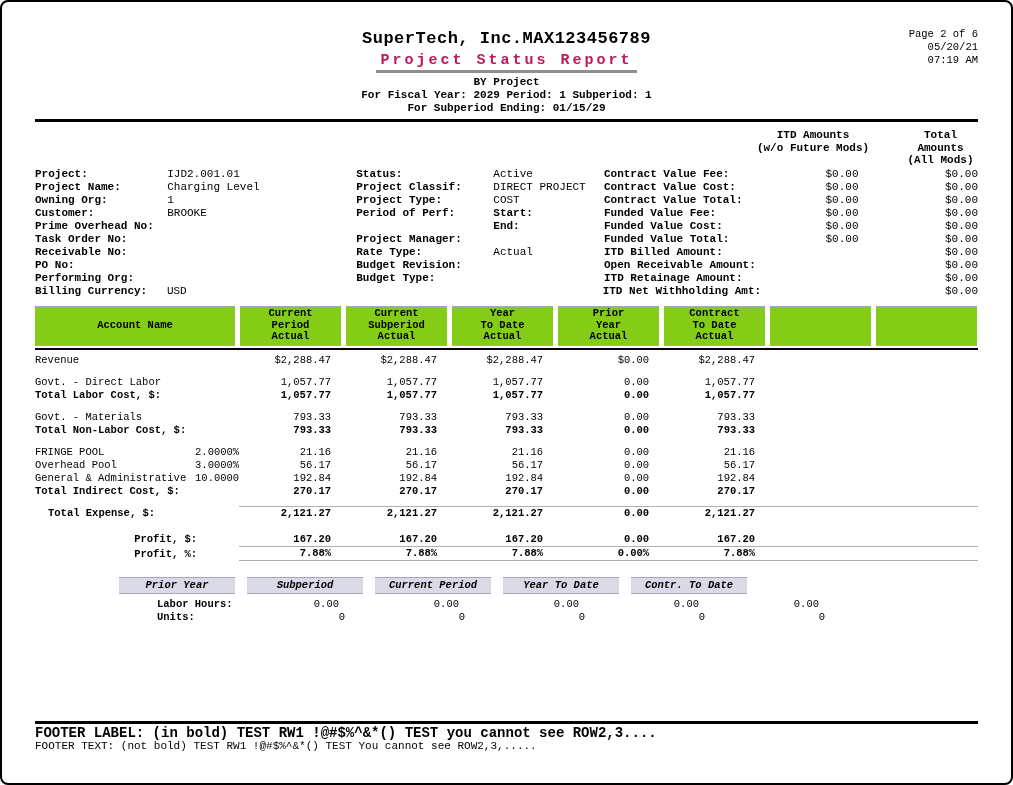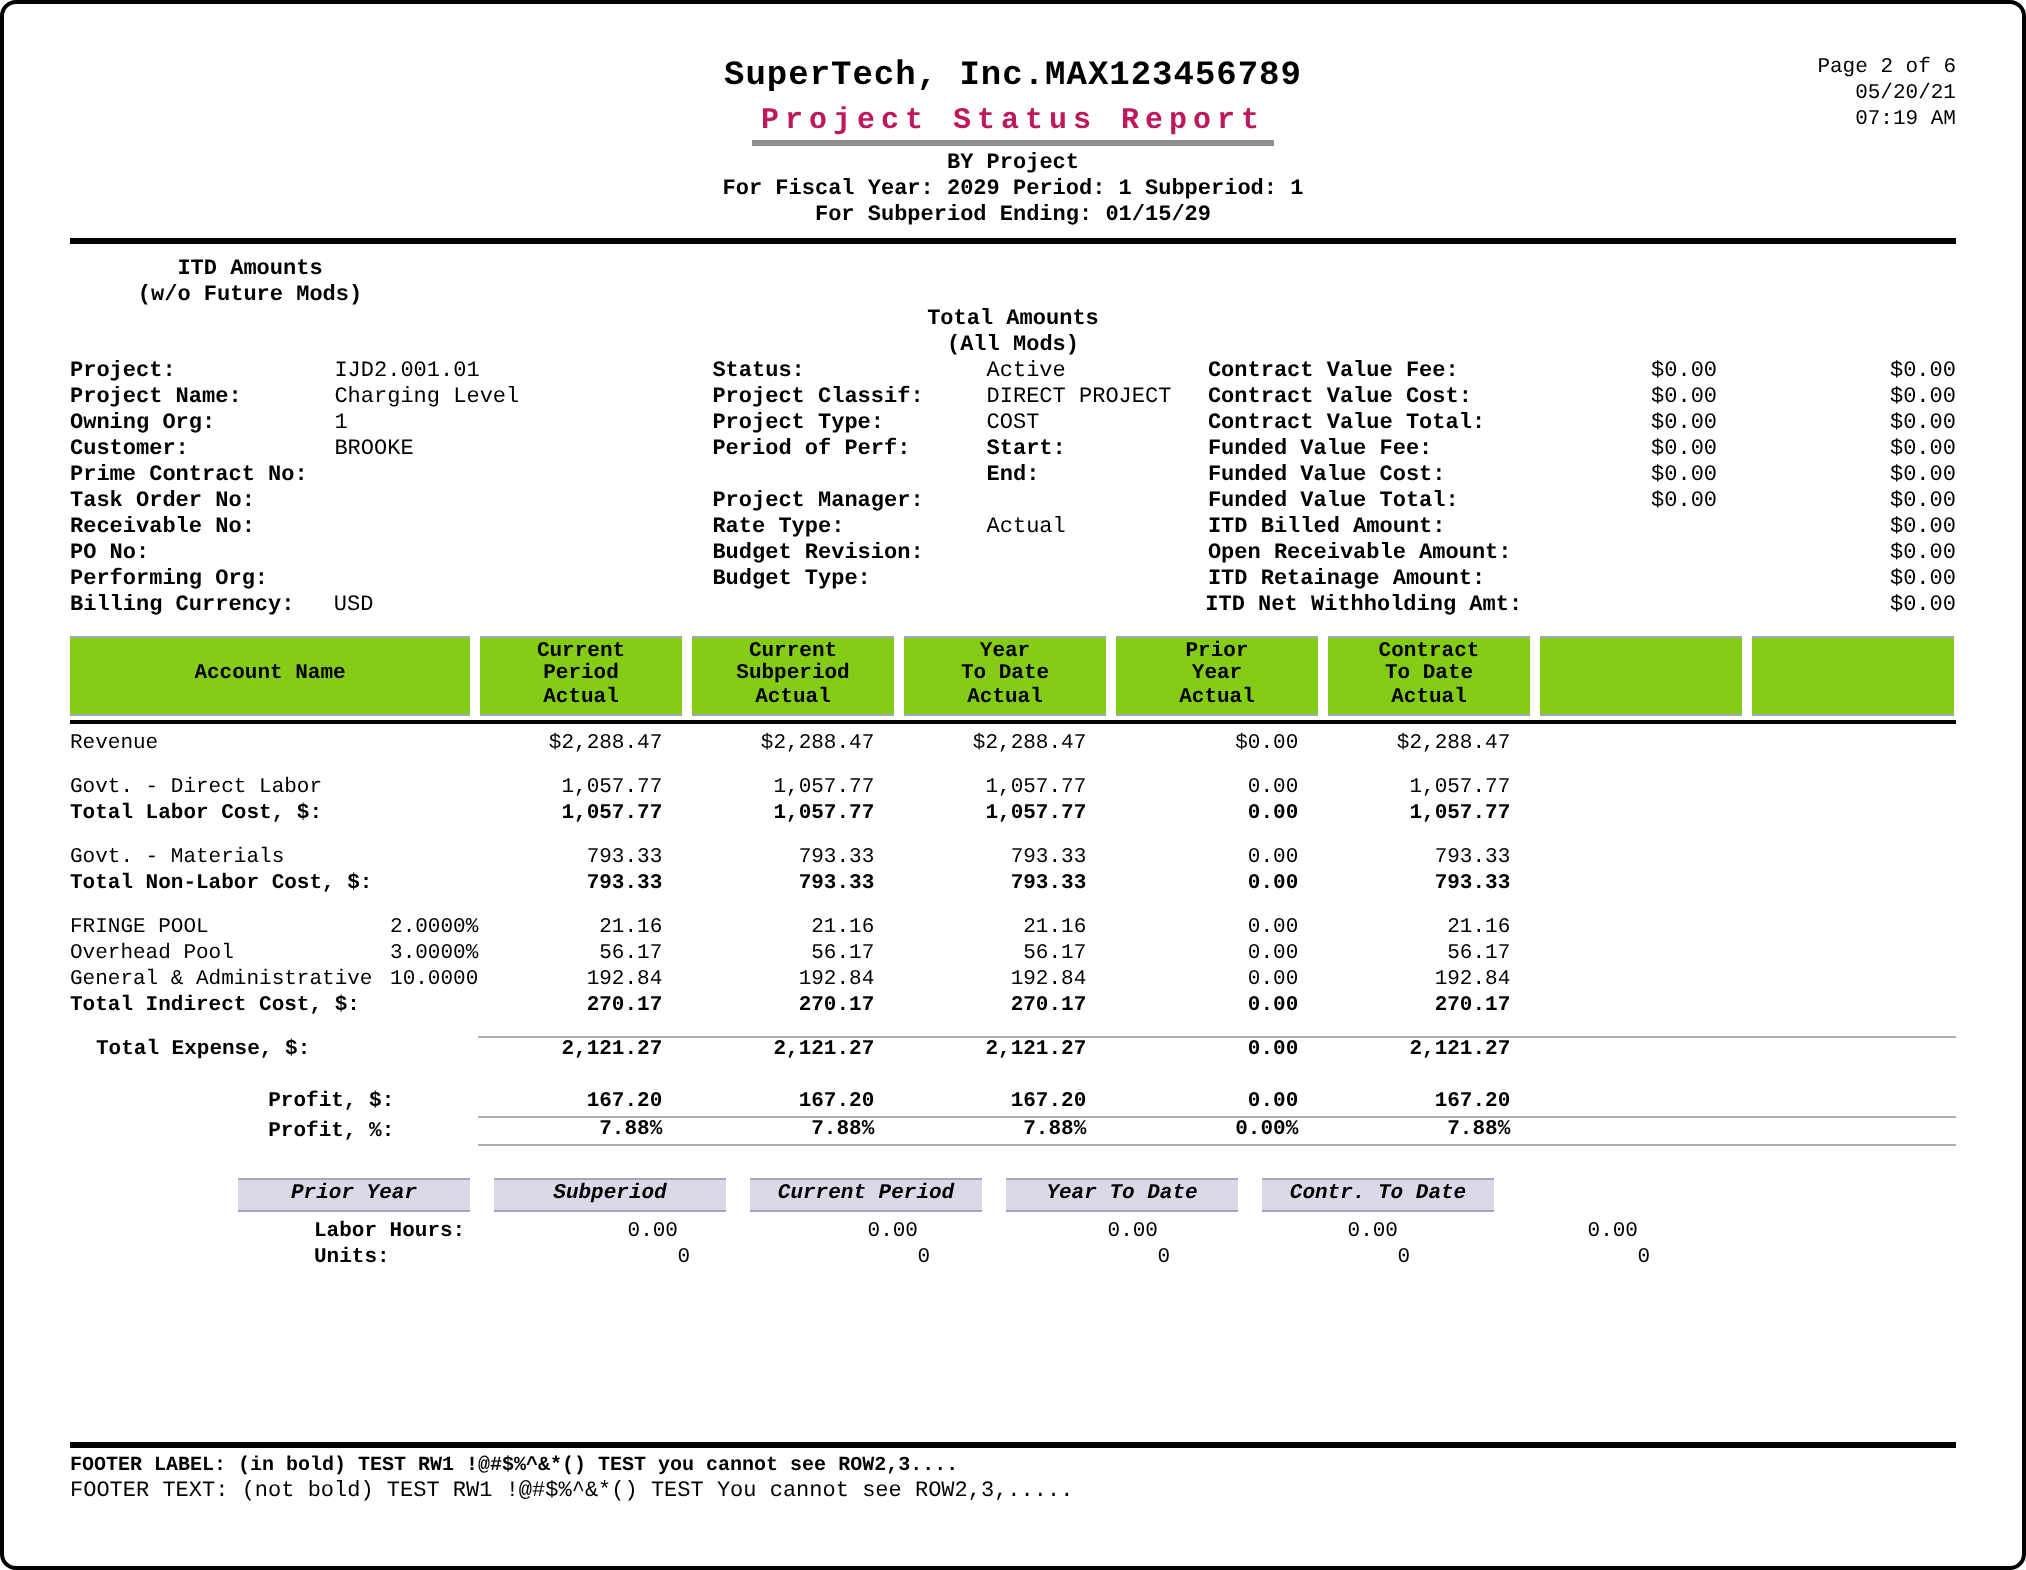--- a/index.html
+++ b/index.html
@@ -30,7 +30,7 @@
   
   .info { margin-top:7px; font-size:11px; line-height:13px; }
   .amounts-hdr { display:flex; font-weight:bold; text-align:center;
-                 line-height:12.5px; margin-bottom:1px;flex-direction:column; }
+                 line-height:12.5px; margin-bottom:1px; }
   .ah-spacer { width:688px; }
   .ah-box1 { width:180px; white-space:pre-line; }
   .ah-box2 { flex:1; white-space:pre-line; }

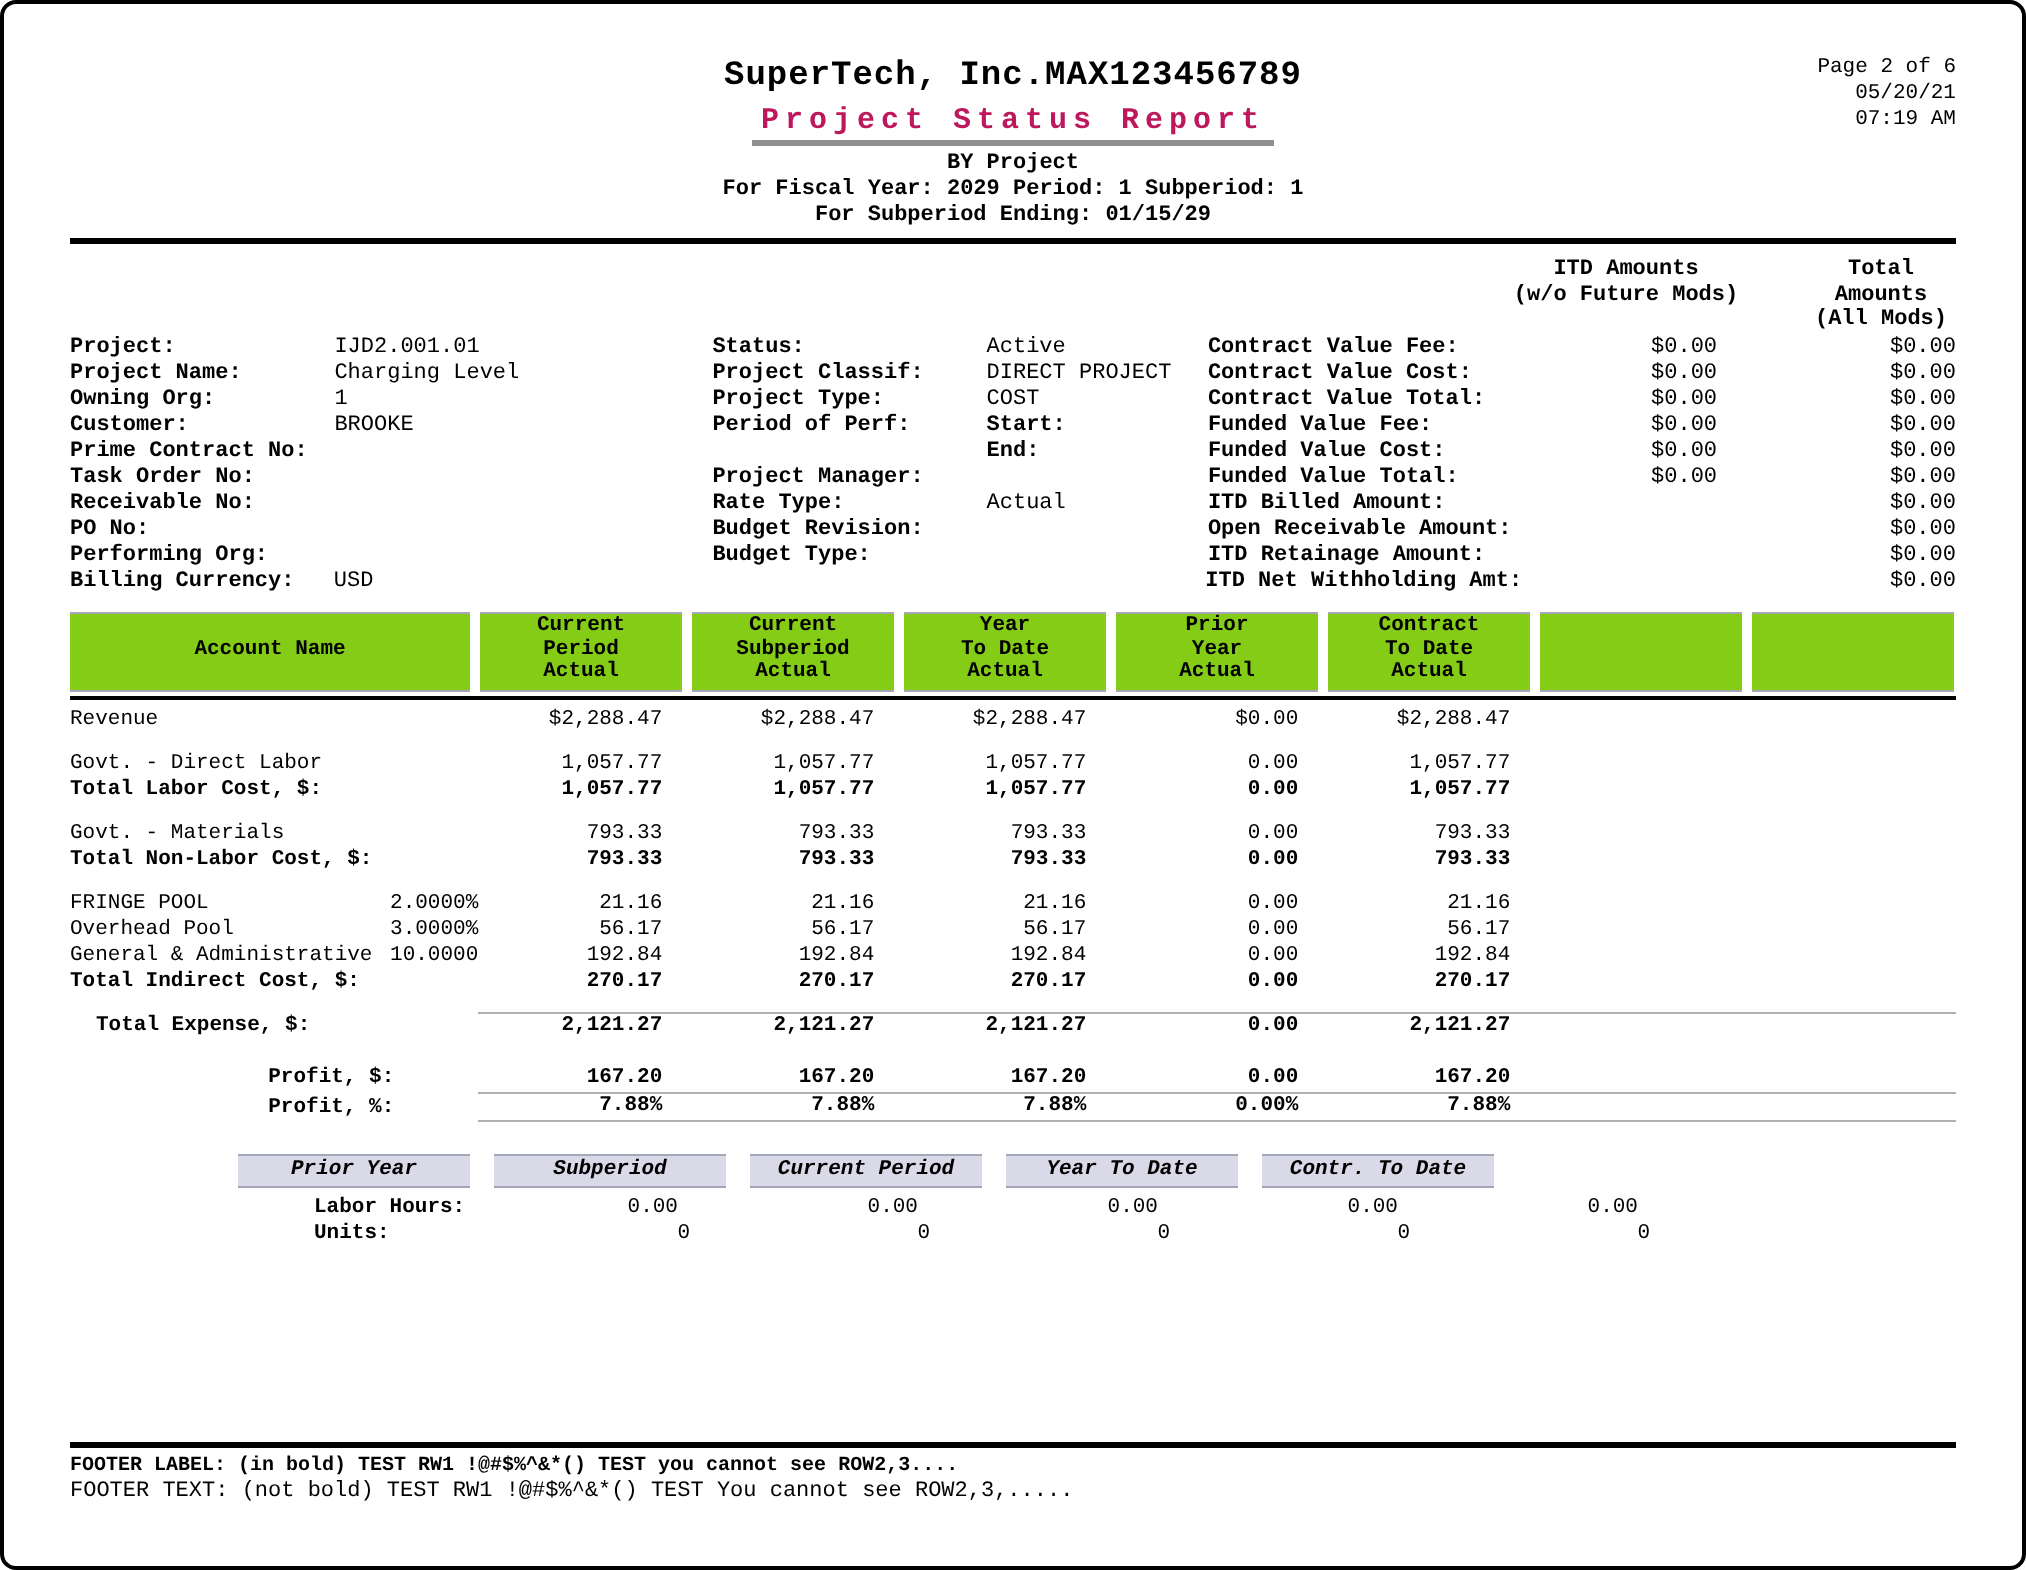--- a/index.html
+++ b/index.html
@@ -156,7 +156,7 @@
             <div class="ir-r-total">$0.00</div>
           </div>
           <div class="info-row">
-            <div class="ir-l-label">Prime Contract No:</div>
+            <div class="ir-l-label">Prime Overhead No:</div>
             <div class="ir-l-value"></div>
             <div class="ir-m-label"></div>
             <div class="ir-m-value vbold">End:</div>

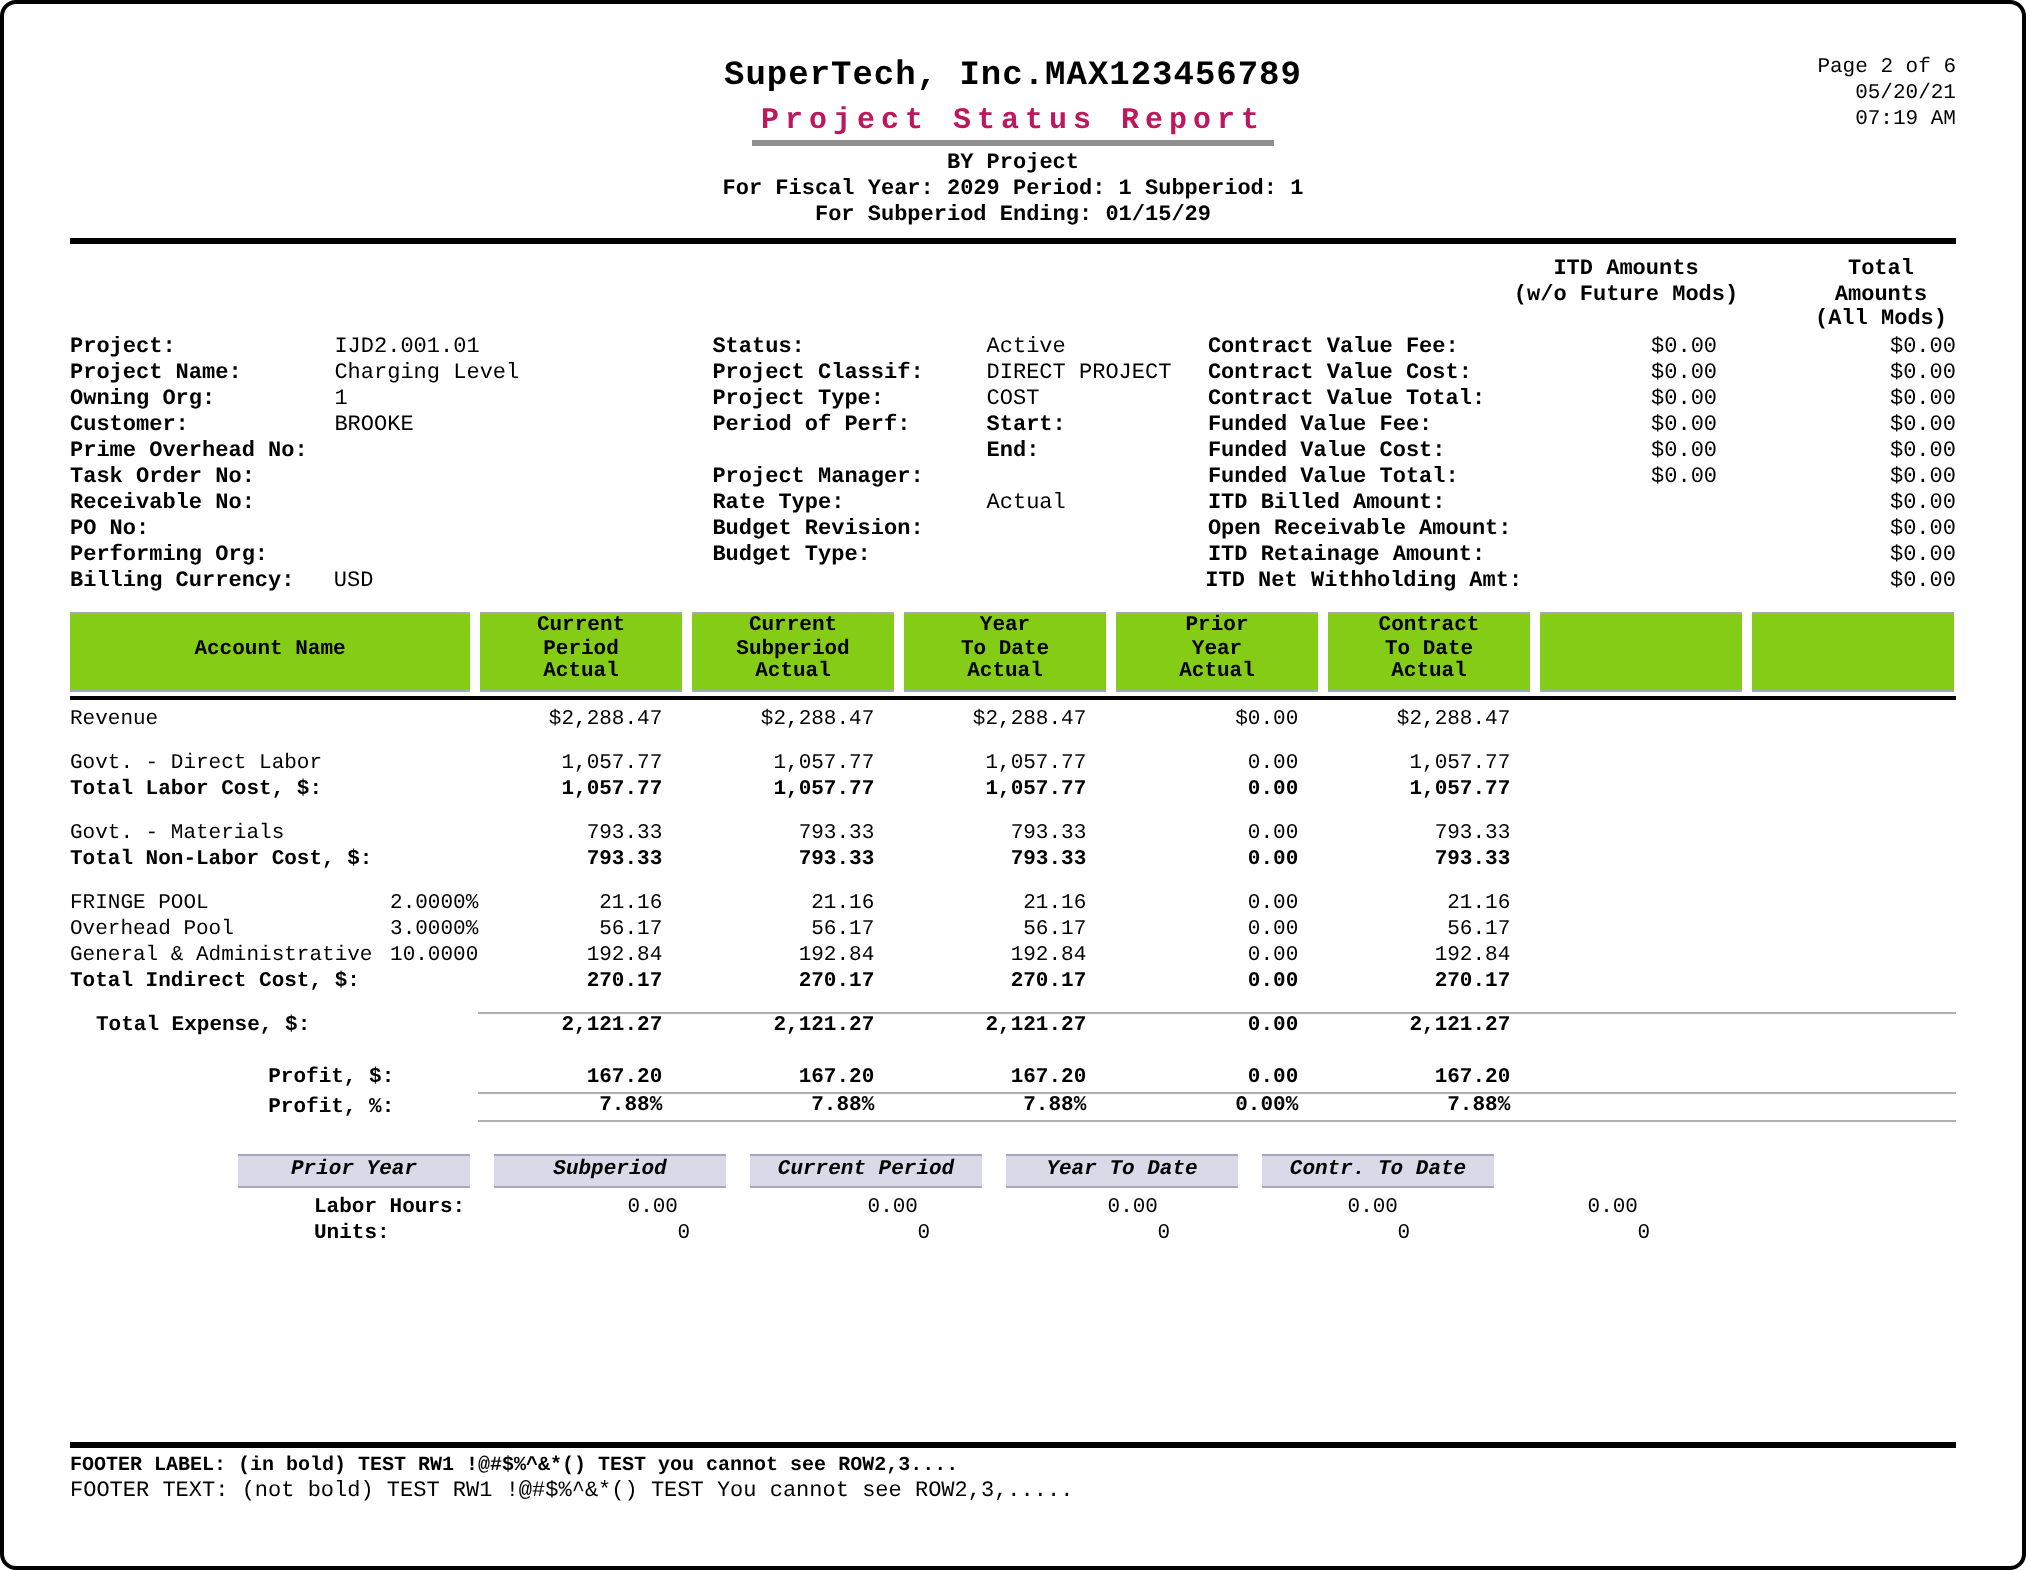--- a/index.html
+++ b/index.html
@@ -87,7 +87,7 @@
   
   .footer { position:absolute; left:33px; right:33px; bottom:30px; }
   .footer-rule { height:3px; background:#000; margin-bottom:3px; }
-  .footer-bold { font-size:10px; font-weight:bold; line-height:13px; white-space:nowrap; }
+  .footer-bold { font-size:14px; font-weight:bold; line-height:13px; white-space:nowrap; }
   .footer-text { font-size:11px; line-height:13px; white-space:nowrap; }
 </style>
 </head>

